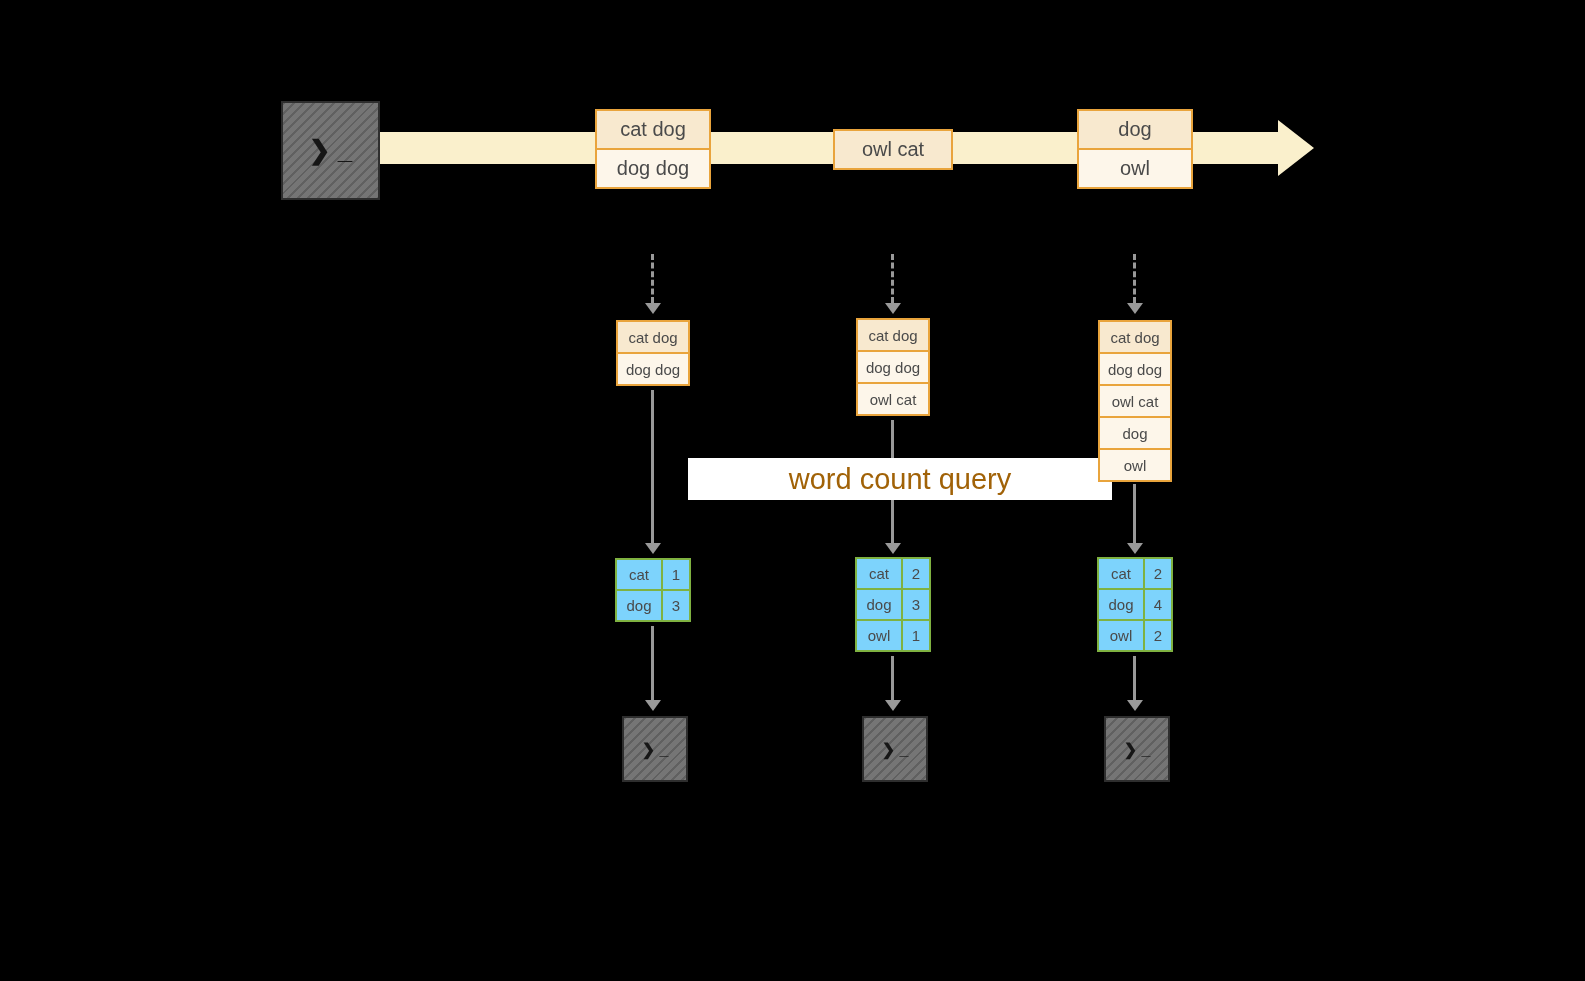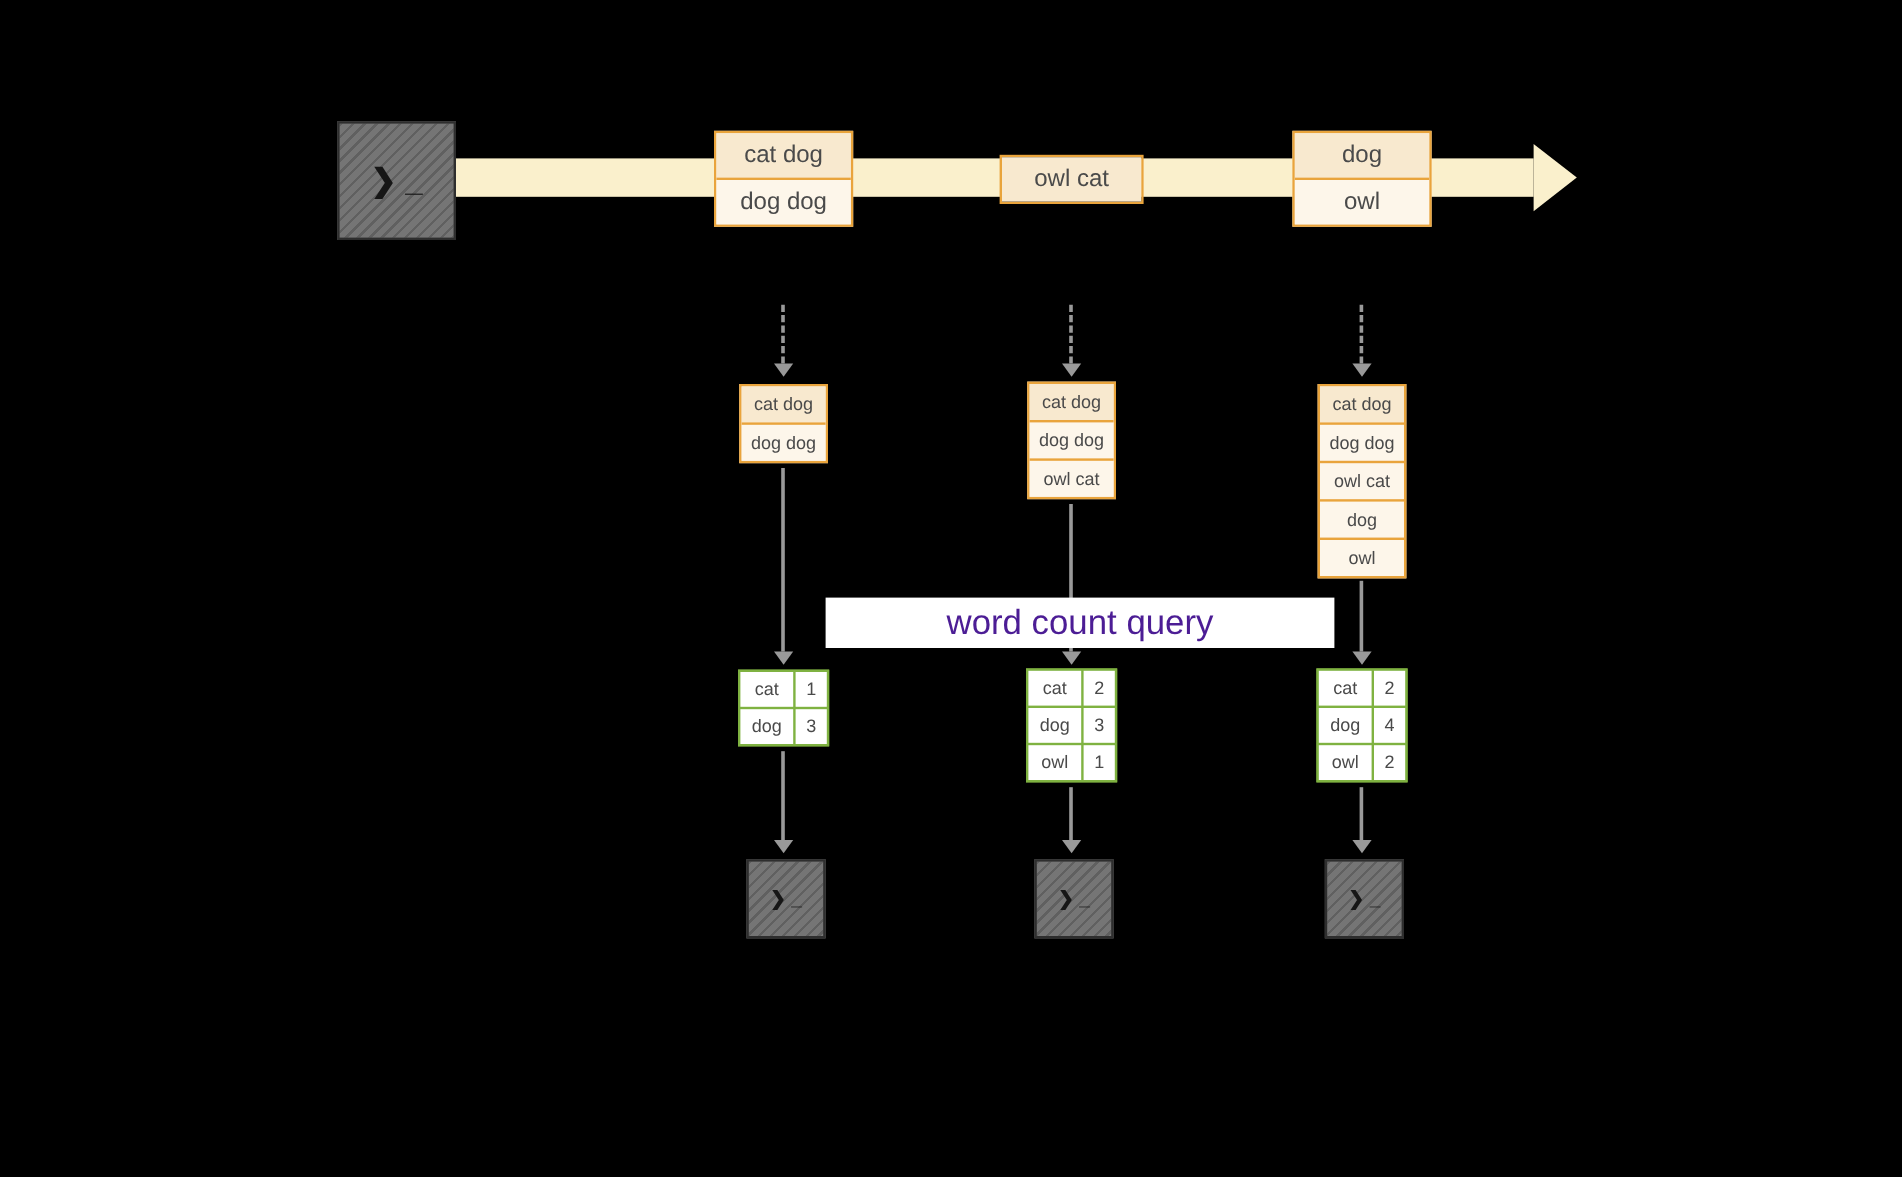--- a/index.html
+++ b/index.html
@@ -33,7 +33,7 @@
     border-right:8px solid transparent;border-top:11px solid #999;z-index:1;}
   
   .query-label{position:absolute;left:688px;top:458px;width:424px;height:42px;background:#FFFFFF;
-    display:flex;align-items:center;justify-content:center;font-size:29px;color:#4c1d95;z-index:2;margin-top:40px;}
+    display:flex;align-items:center;justify-content:center;font-size:29px;color:#a16207;z-index:2;}
   
   .terminal{position:absolute;background:#757575;border:2px solid #2e2e2e;z-index:2;
     display:flex;align-items:center;justify-content:center;color:#161616;font-weight:bold;

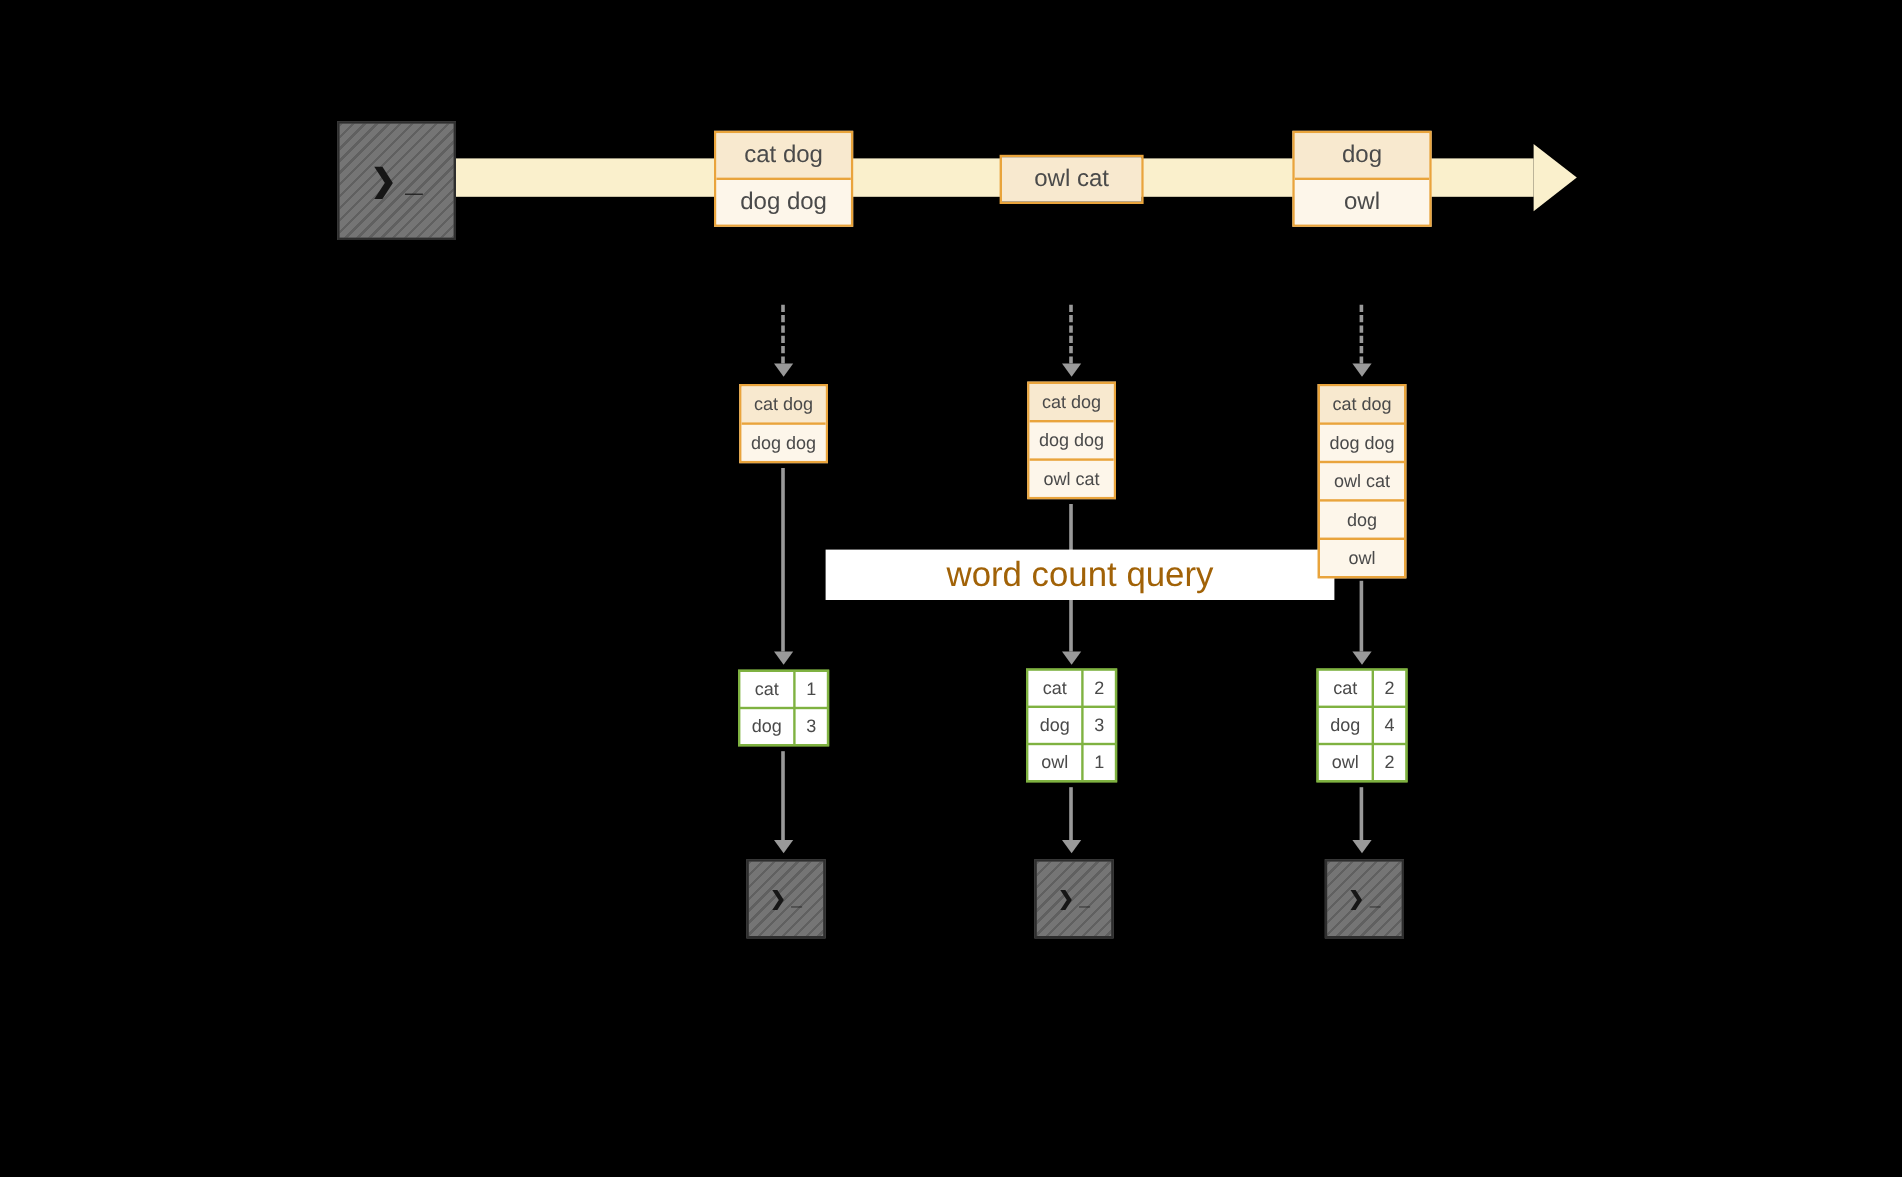--- a/index.html
+++ b/index.html
@@ -24,7 +24,7 @@
   
   .count-table{position:absolute;border:2px solid #7FB241;background:#7FB241;display:grid;
     grid-template-columns:44px 26px;gap:2px;z-index:3;}
-  .count-cell{background:#ffffff;height:29px;display:flex;align-items:center;justify-content:center;
+  .count-cell{background:#7dd3fc;height:29px;display:flex;align-items:center;justify-content:center;
     font-size:15px;color:#4a4a4a;}
   
   .varrow-line{position:absolute;width:0;border-left:3px solid #999;z-index:1;}

